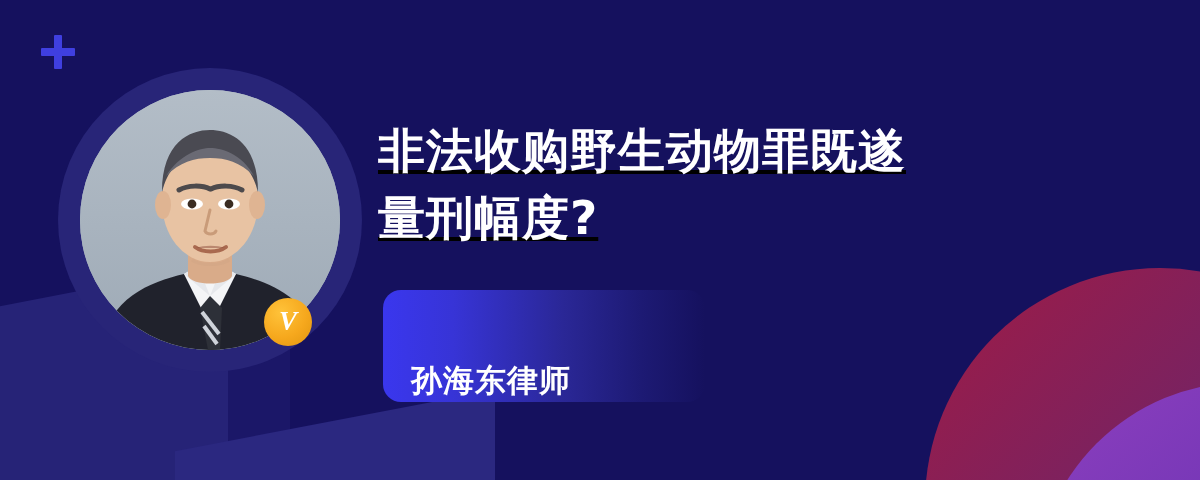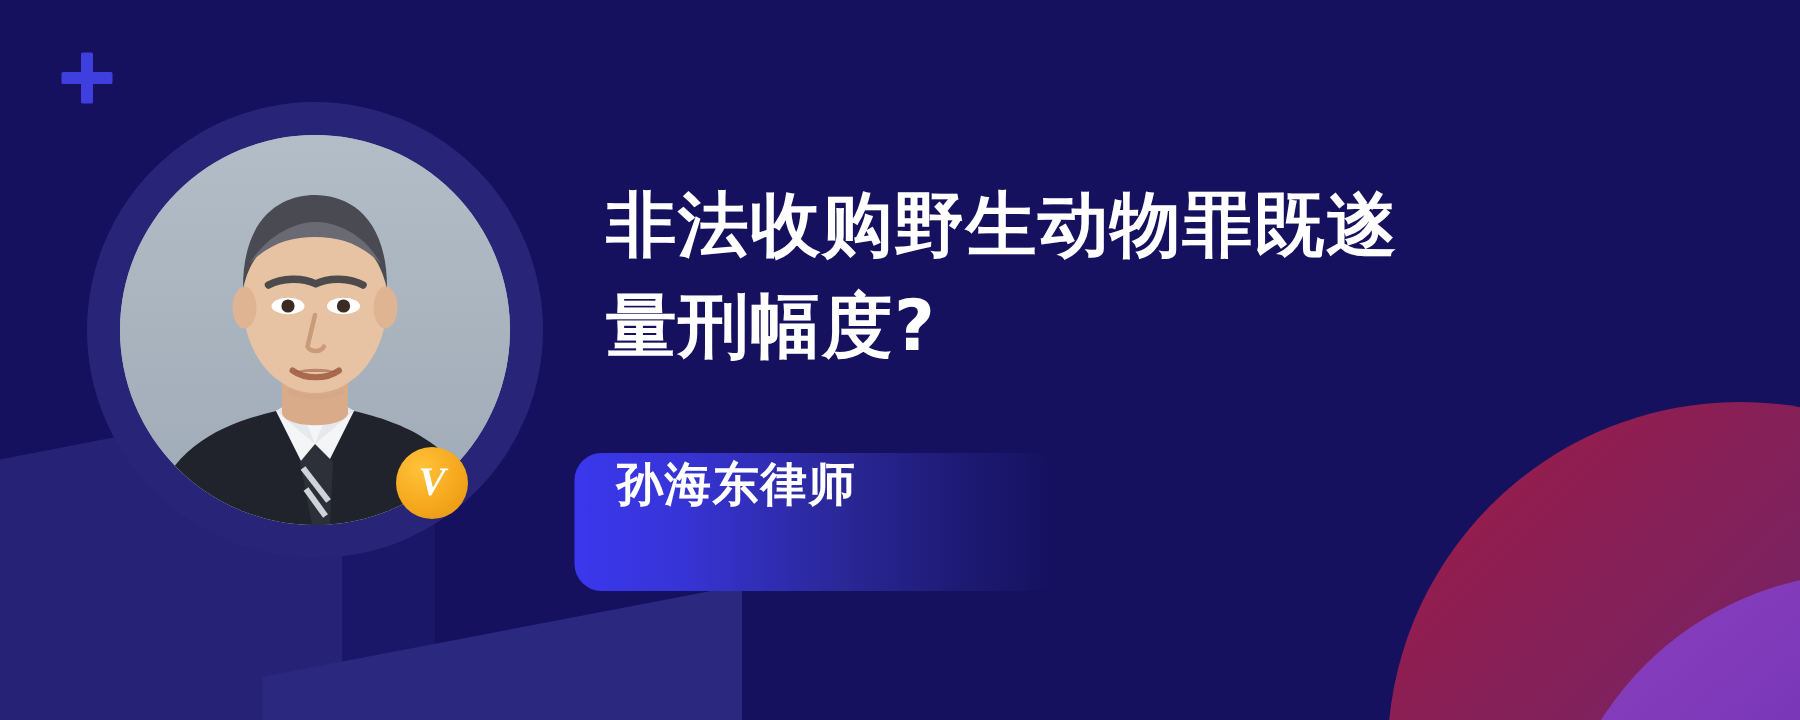--- a/index.html
+++ b/index.html
@@ -151,9 +151,10 @@
   
   .content {
     position: absolute;
-    left: 404px;
+    left: 378px;
     top: 118px;
     width: 740px;
+    text-decoration: underline;
   }
   .headline {
     color: #ffffff;

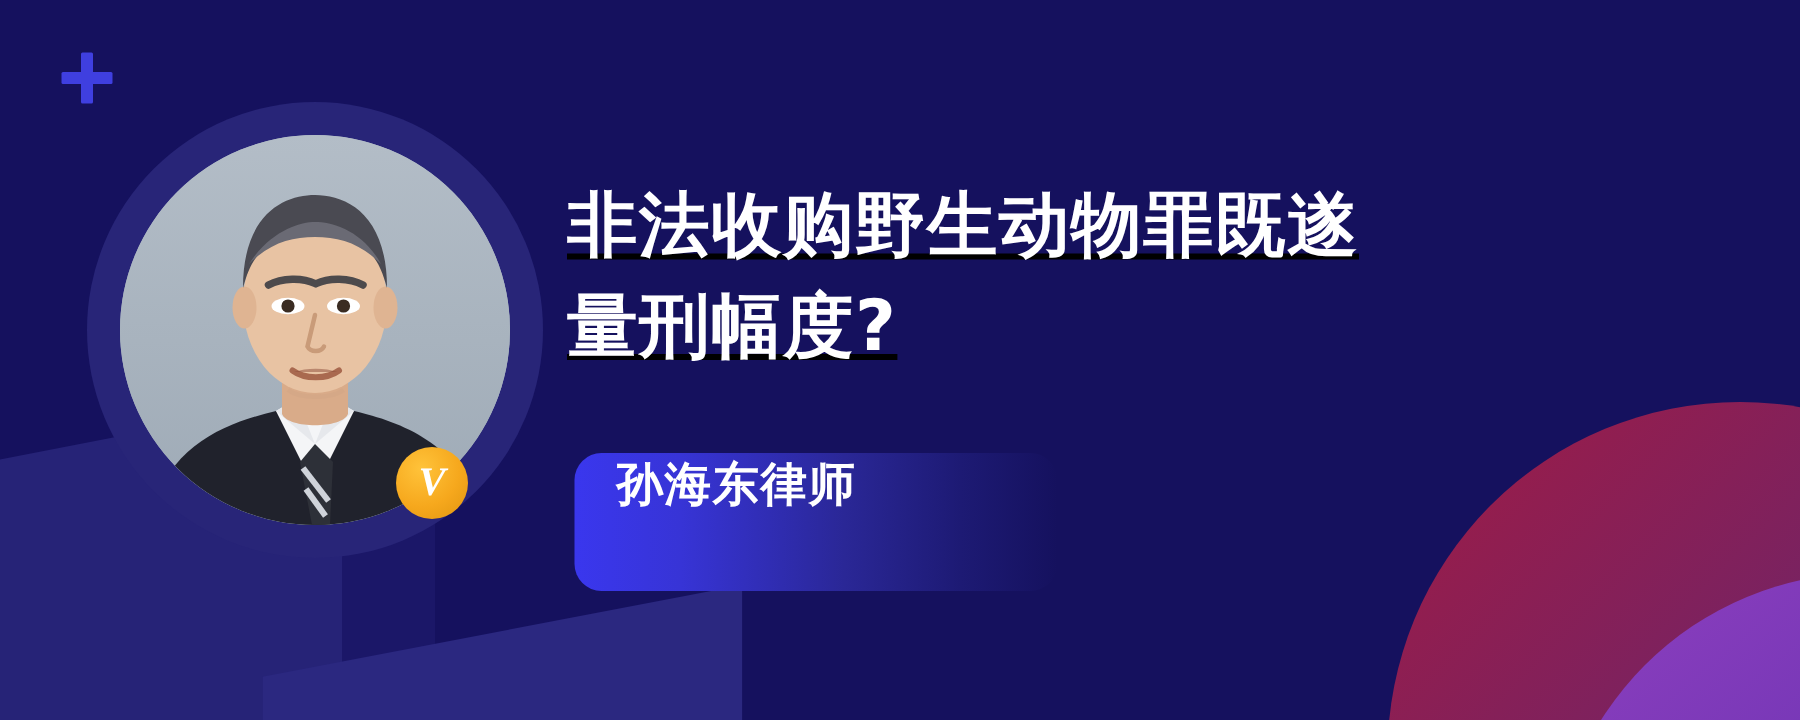--- a/index.html
+++ b/index.html
@@ -170,13 +170,13 @@
   .name-badge {
     position: absolute;
     left: 383px;
-    top: 302px;
+    top: 290px;
     width: 322px;
-    height: 92px;
+    height: 112px;
     border-radius: 18px;
     background: linear-gradient(90deg, #3a37ee 0%, #3734d6 22%, #2a2796 56%, #1d1a74 80%, rgba(21,17,94,0) 100%);
     display: flex;
-    align-items: flex-start;
+    align-items: flex-end;
   }
   .name-badge .name-text {
     color: #ffffff;

